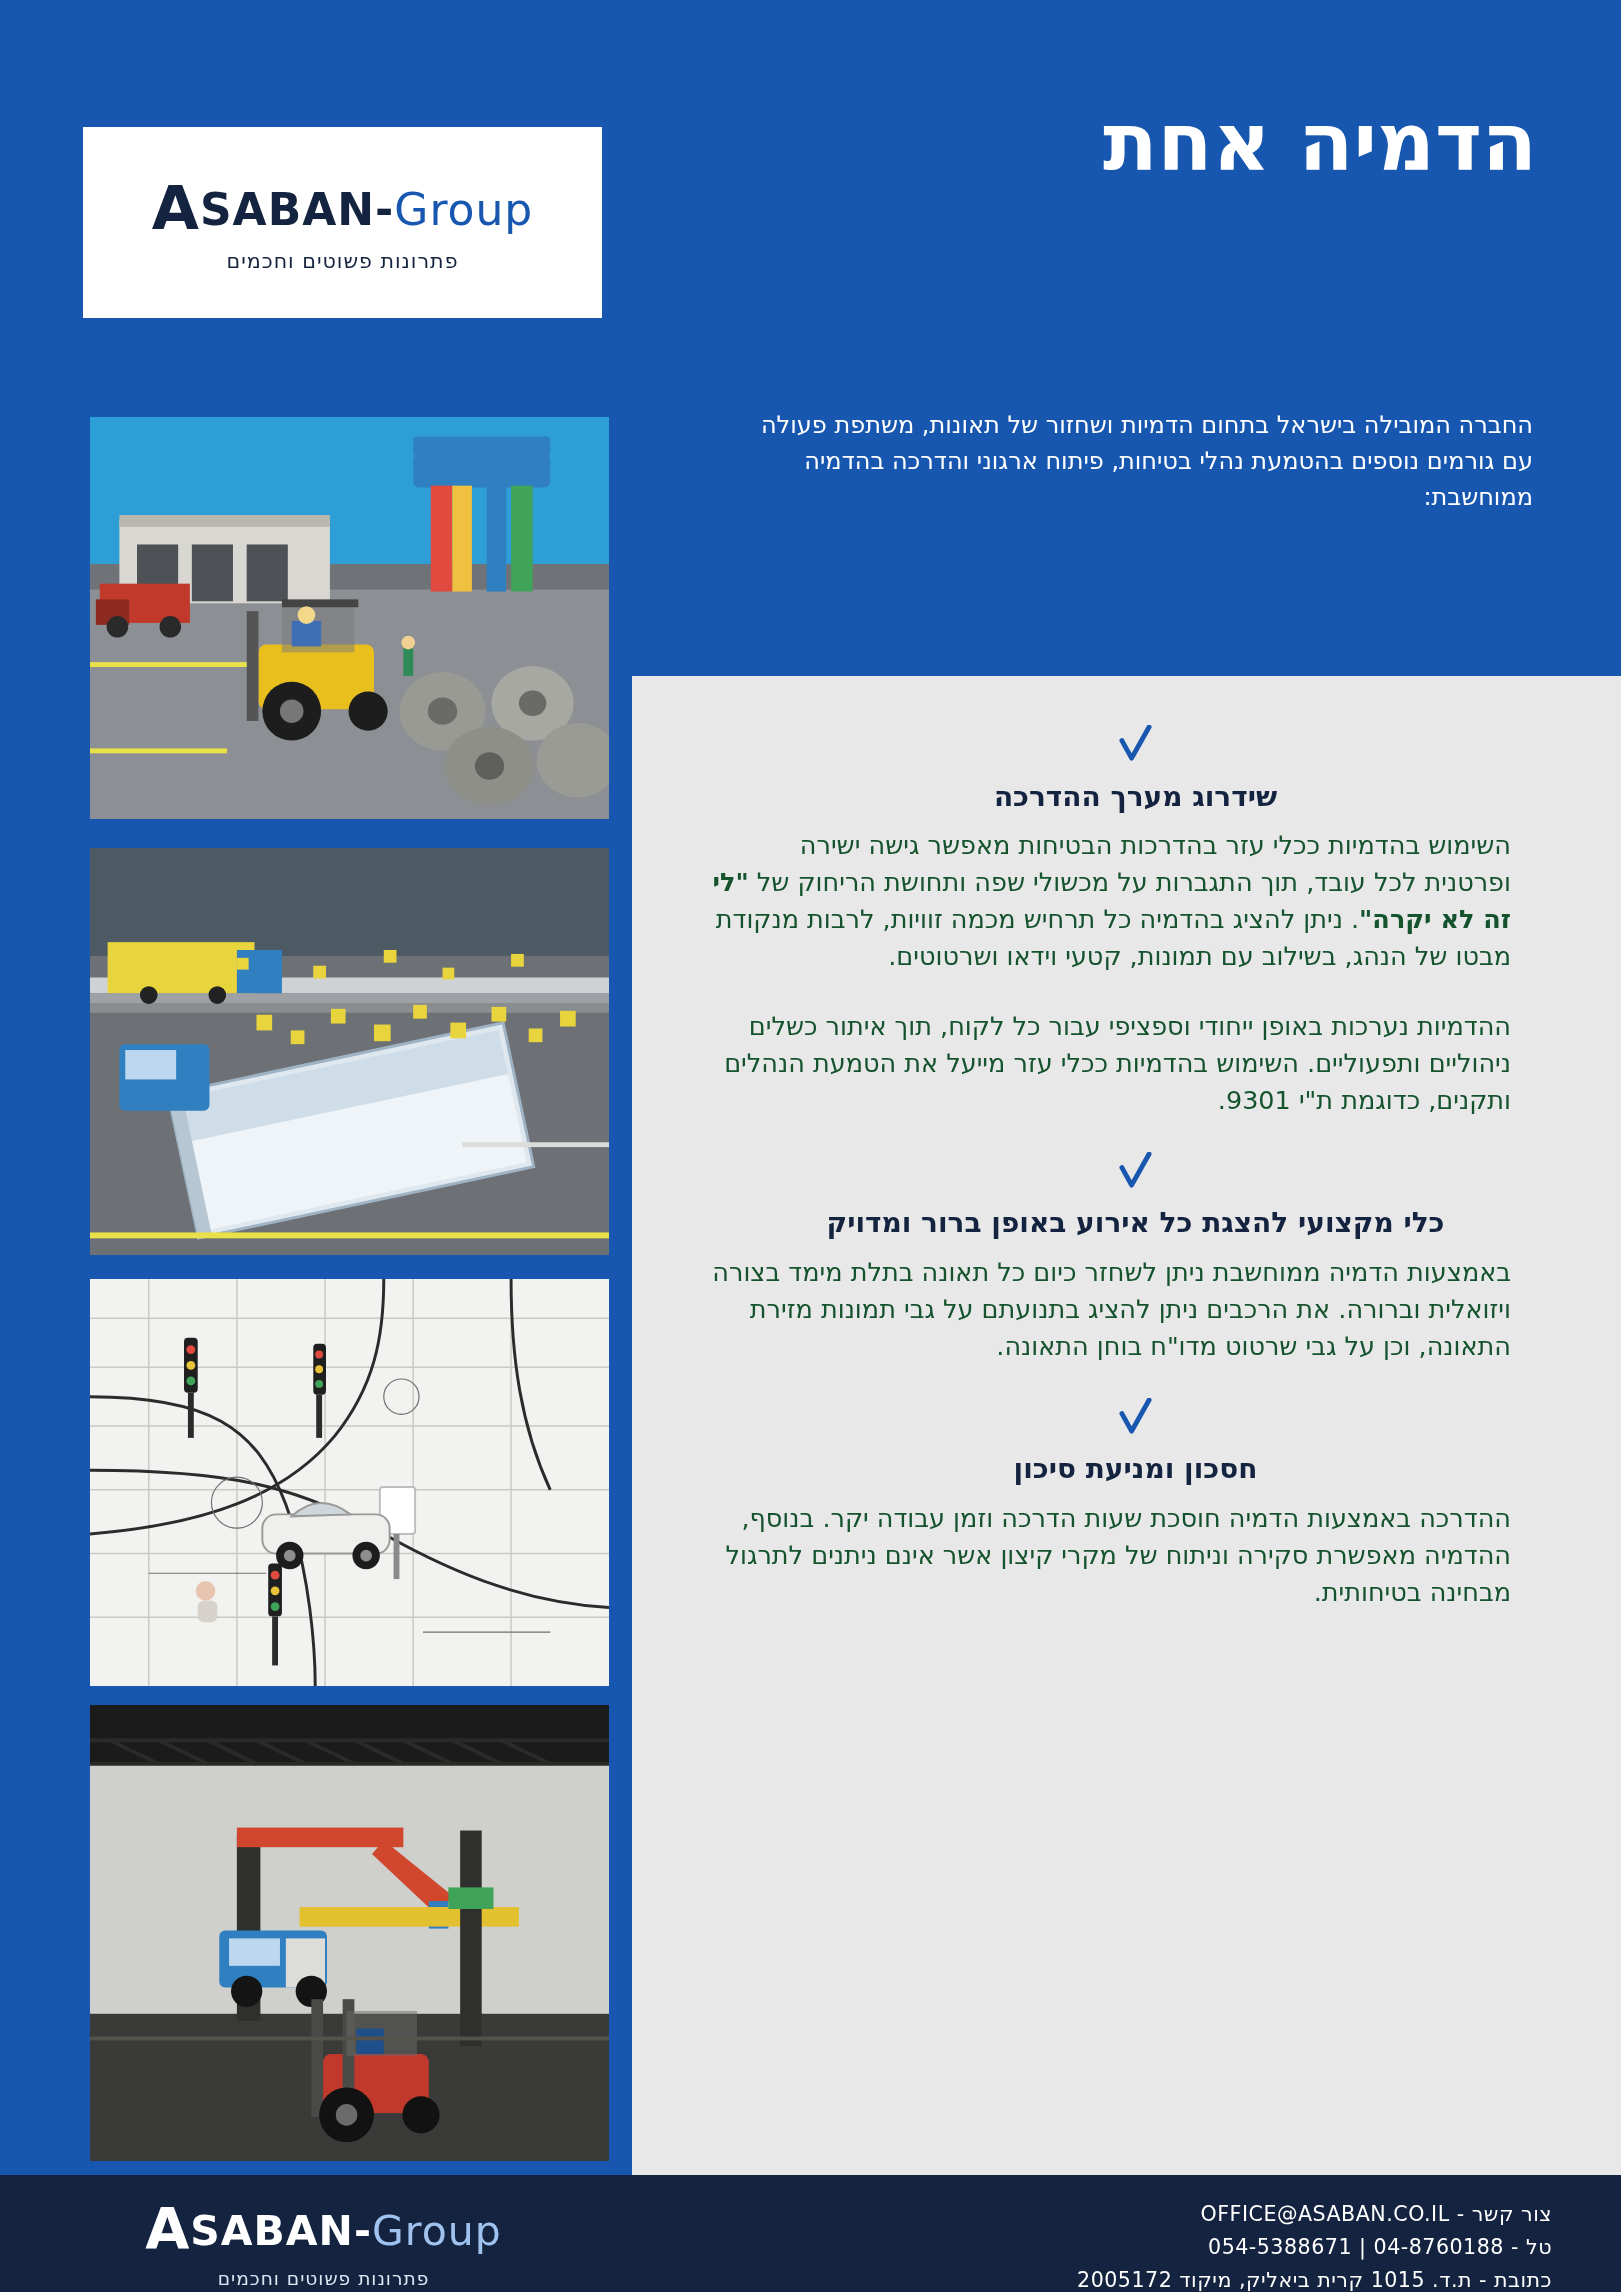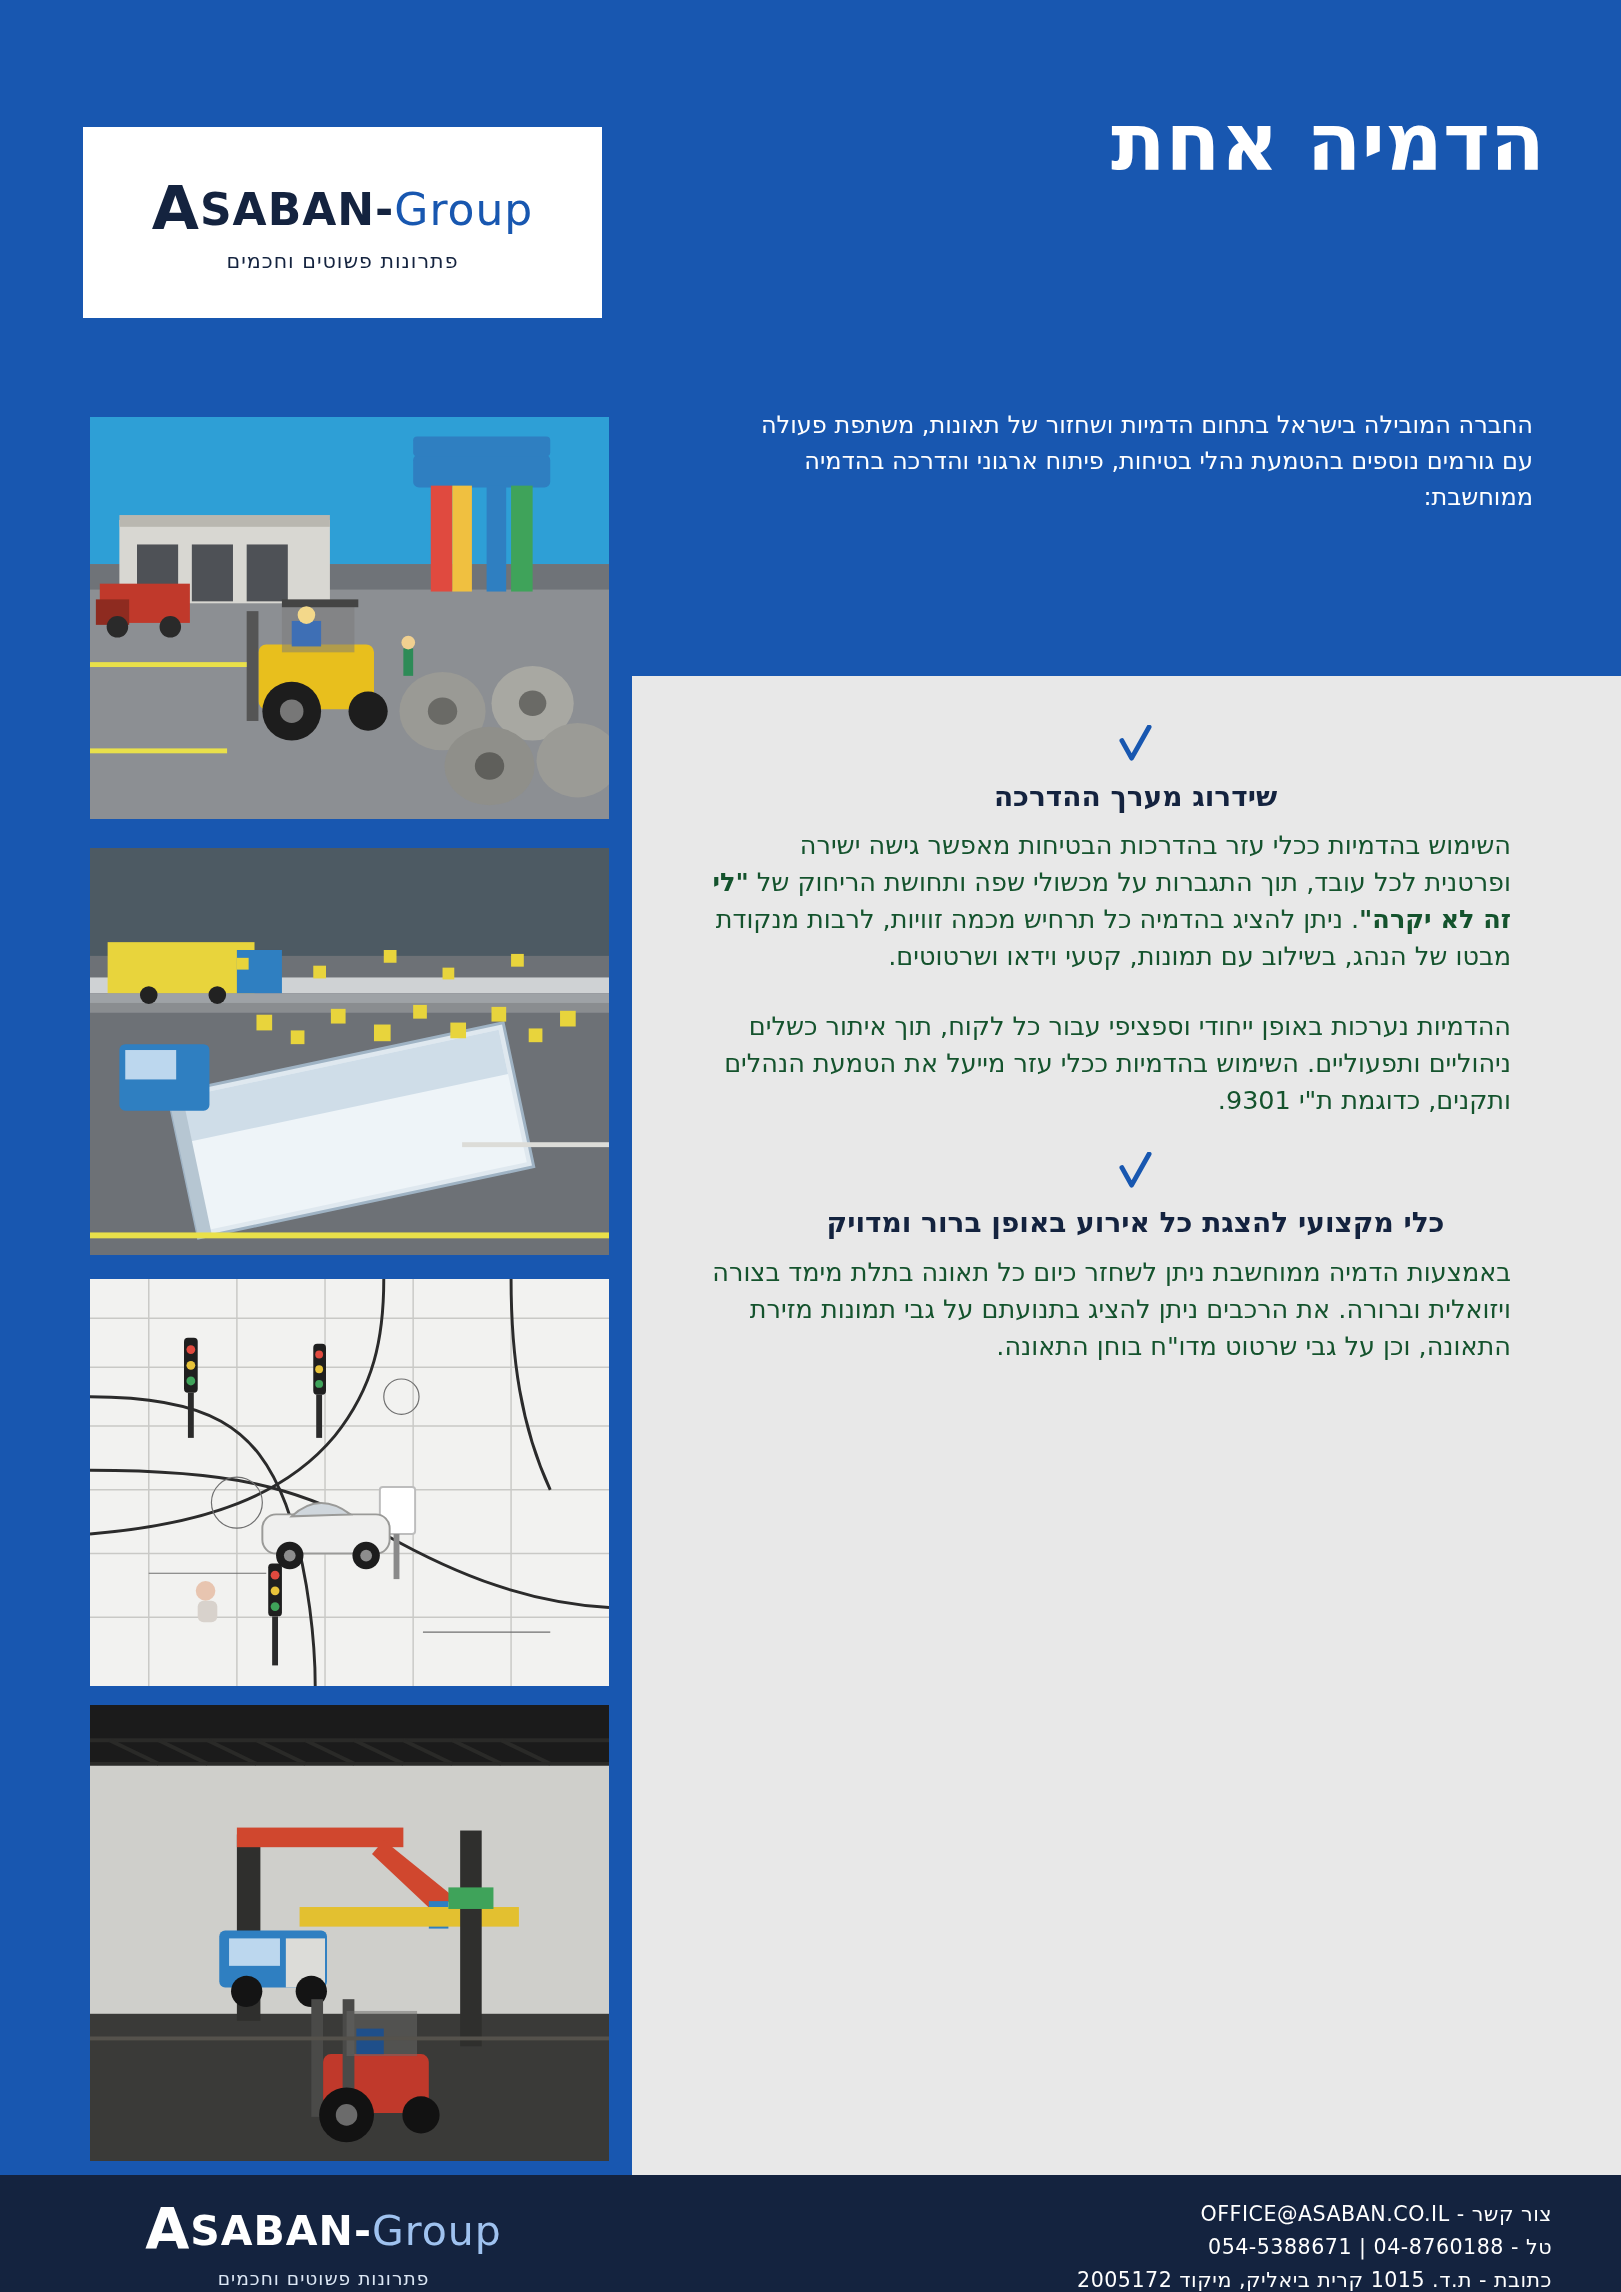--- a/index.html
+++ b/index.html
@@ -103,7 +103,7 @@
   
   .headline {
     position: absolute;
-    right: 76px; top: 98px;
+    right: 84px; top: 98px;
     width: 863px;
     text-align: right;
     color: #ffffff;

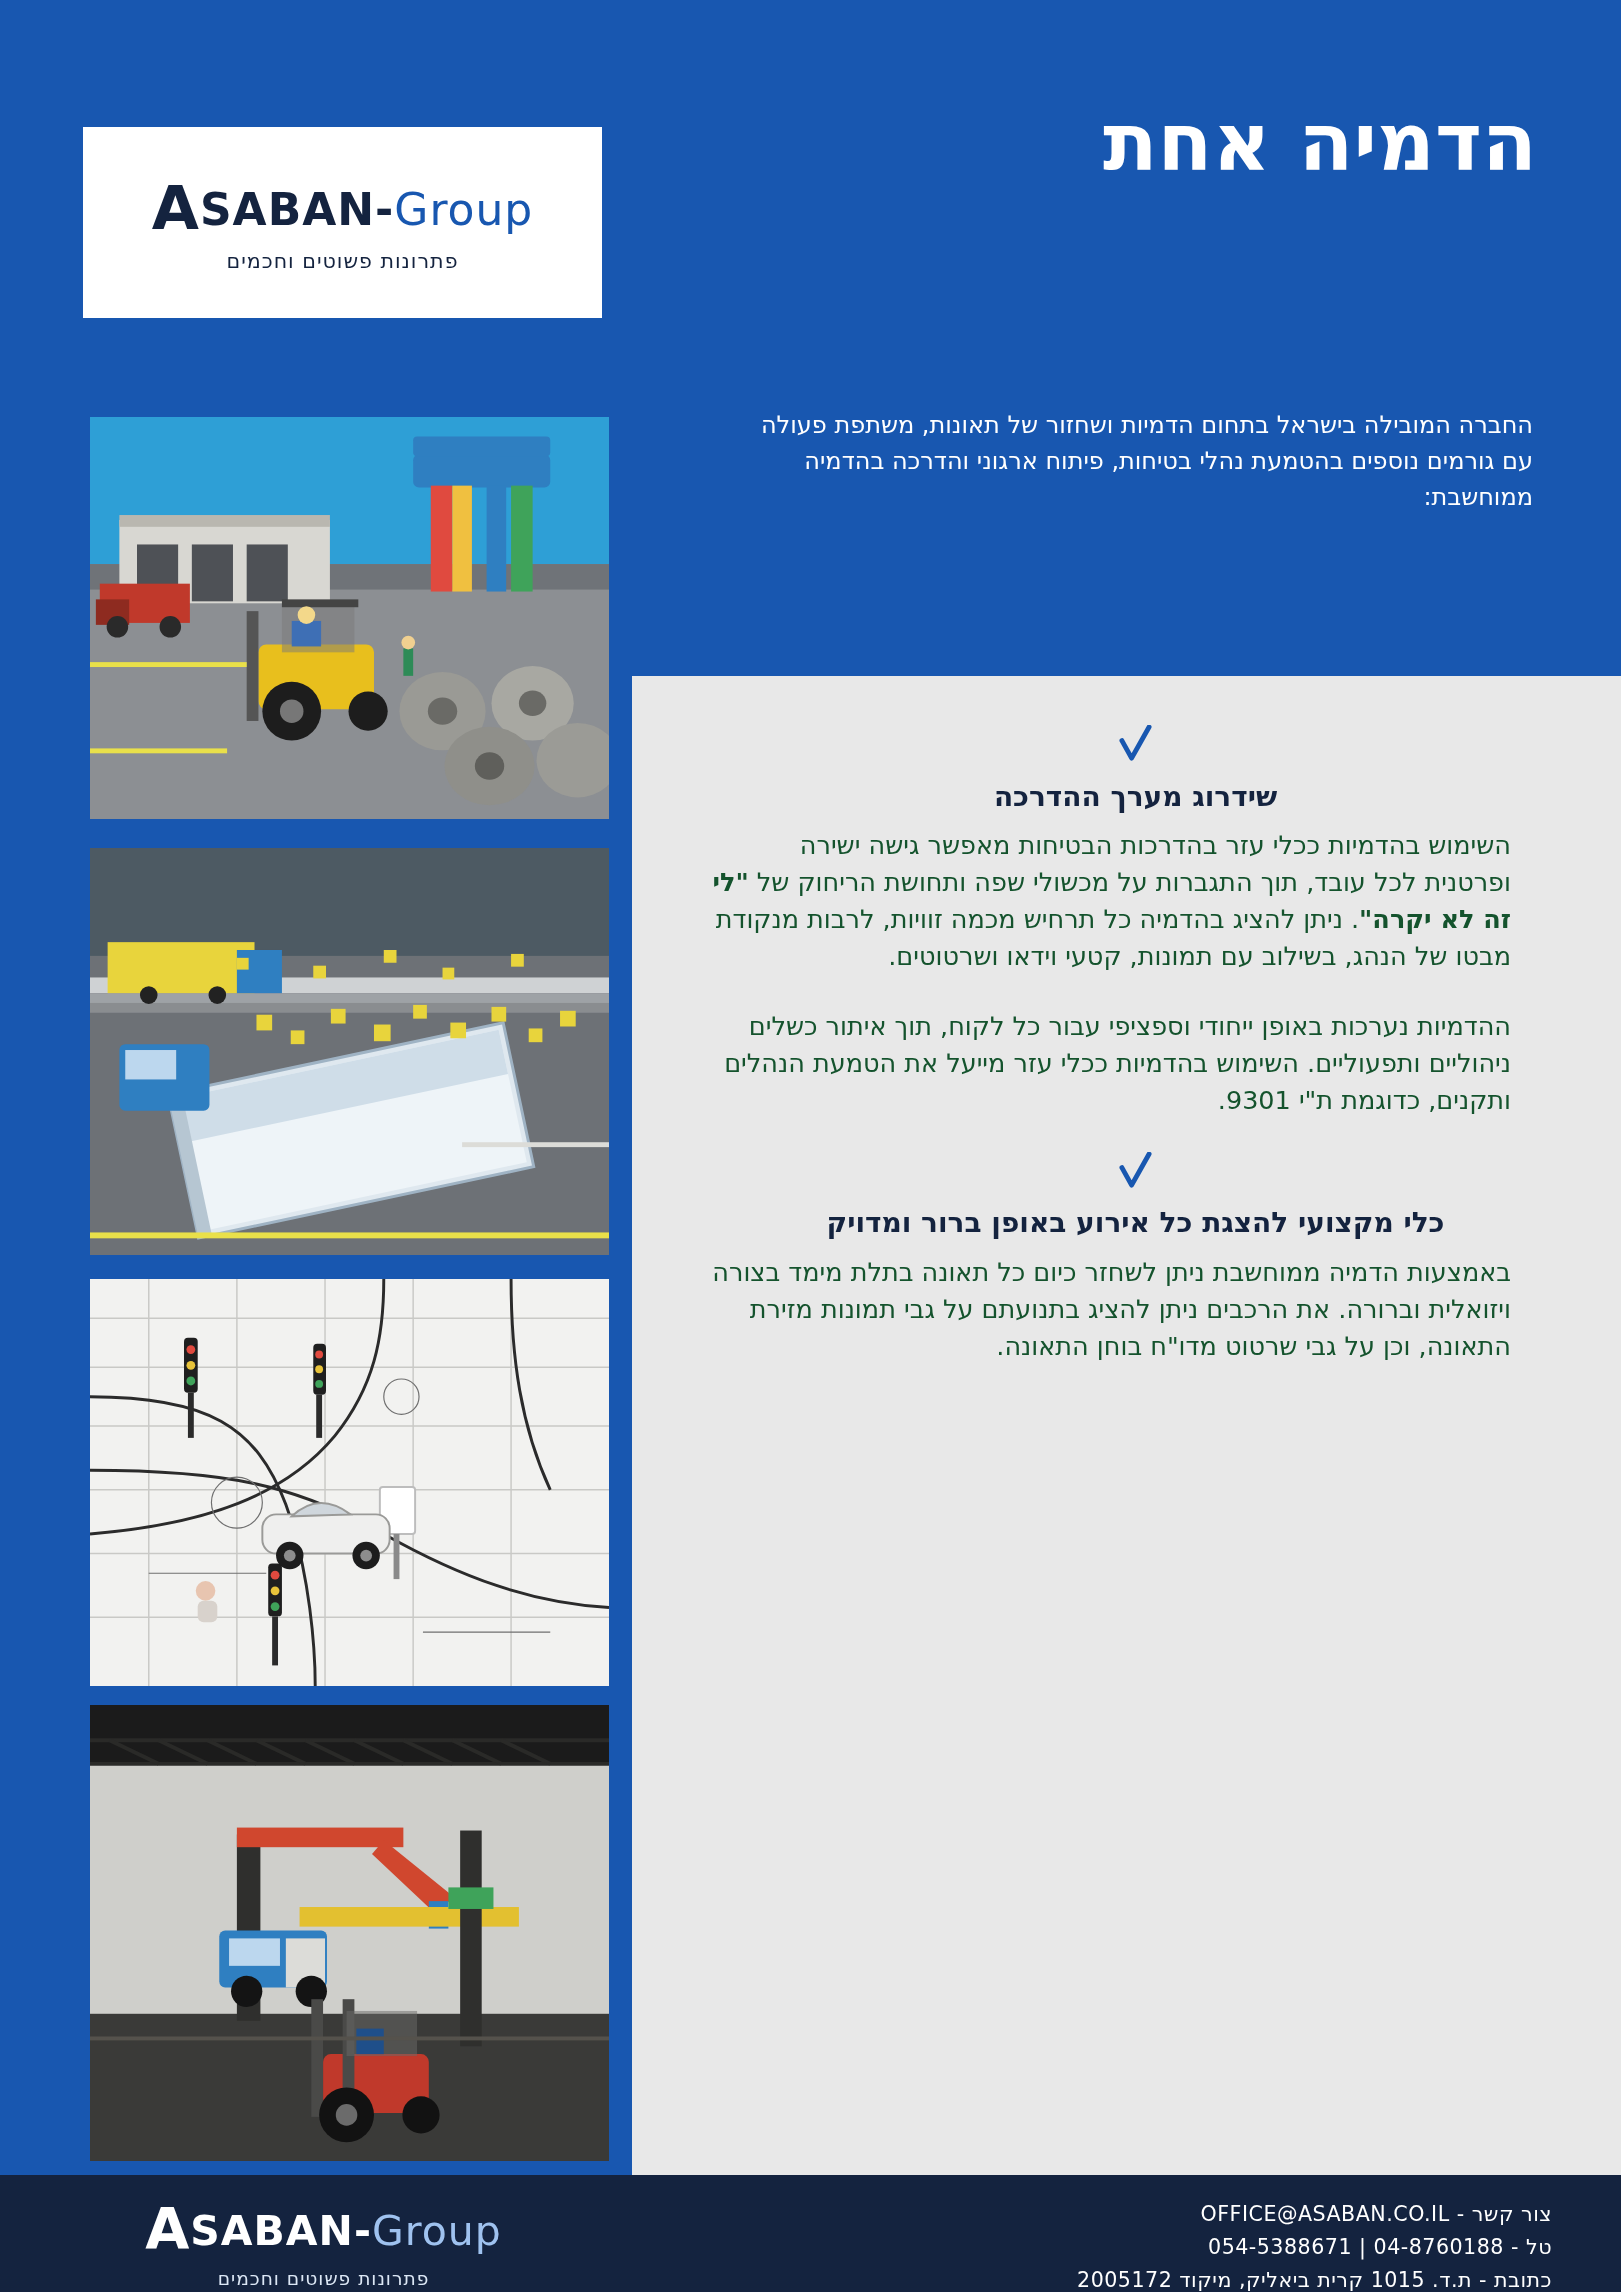--- a/index.html
+++ b/index.html
@@ -459,6 +459,17 @@
       <div class="sec-body">באמצעות הדמיה ממוחשבת ניתן לשחזר כיום כל תאונה בתלת מימד בצורה ויזואלית וברורה. את הרכבים ניתן להציג בתנועתם על גבי תמונות מזירת התאונה, וכן על גבי שרטוט מדו"ח בוחן התאונה.</div>
     </div>
 
+    <div class="section">
+      <div class="sec-head">
+        <span class="check">
+          <svg width="33" height="39" viewBox="0 0 34 40">
+              <path d="M3 16 L13 34 L31 2" stroke="#1857b0" stroke-width="5" fill="none" stroke-linecap="round" stroke-linejoin="round"></path>
+            </svg>
+        </span>
+        <span class="sec-title">חסכון ומניעת סיכון</span>
+      </div>
+      <div class="sec-body">ההדרכה באמצעות הדמיה חוסכת שעות הדרכה וזמן עבודה יקר. בנוסף, ההדמיה מאפשרת סקירה וניתוח של מקרי קיצון אשר אינם ניתנים לתרגול מבחינה בטיחותית.</div>
+    </div>
 
     <div class="section">
     </div>

